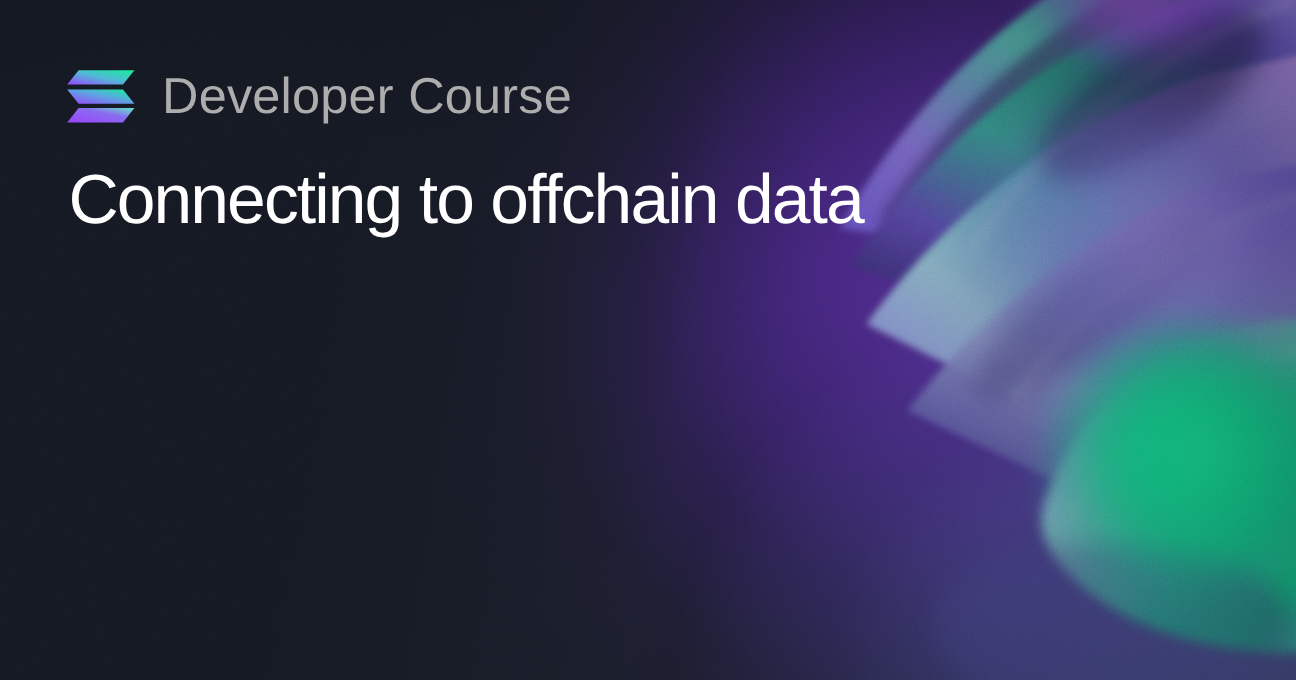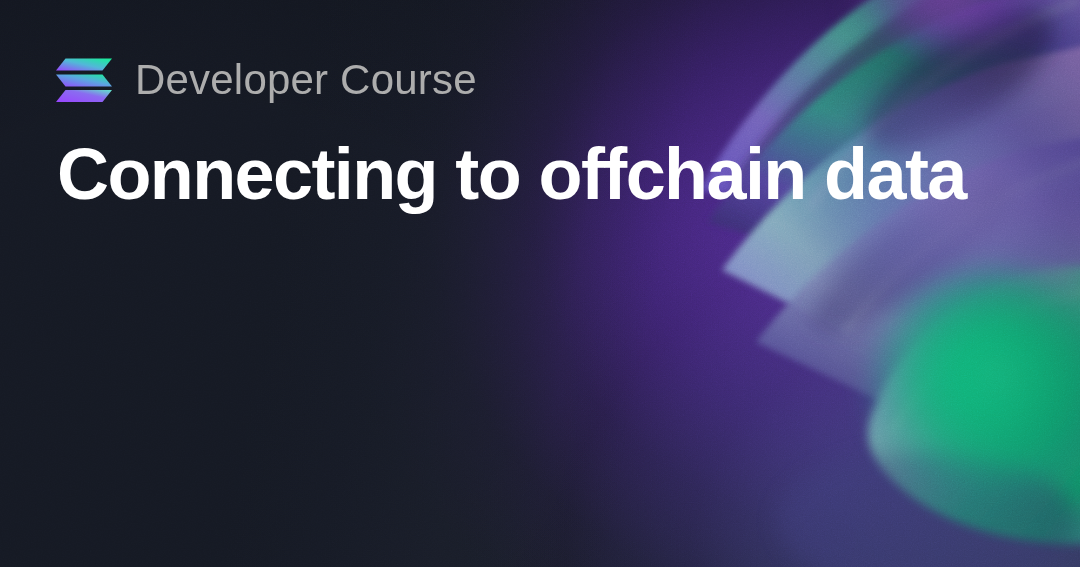--- a/index.html
+++ b/index.html
@@ -180,8 +180,8 @@
 
   .headline {
     margin: 33px 0 0 2px;
-    font-size: 72px;
-    font-weight: 700;
+    font-size: 58px;
+    font-weight: 400;
     line-height: 0.98;
     letter-spacing: -1.6px;
     color: #ffffff;

